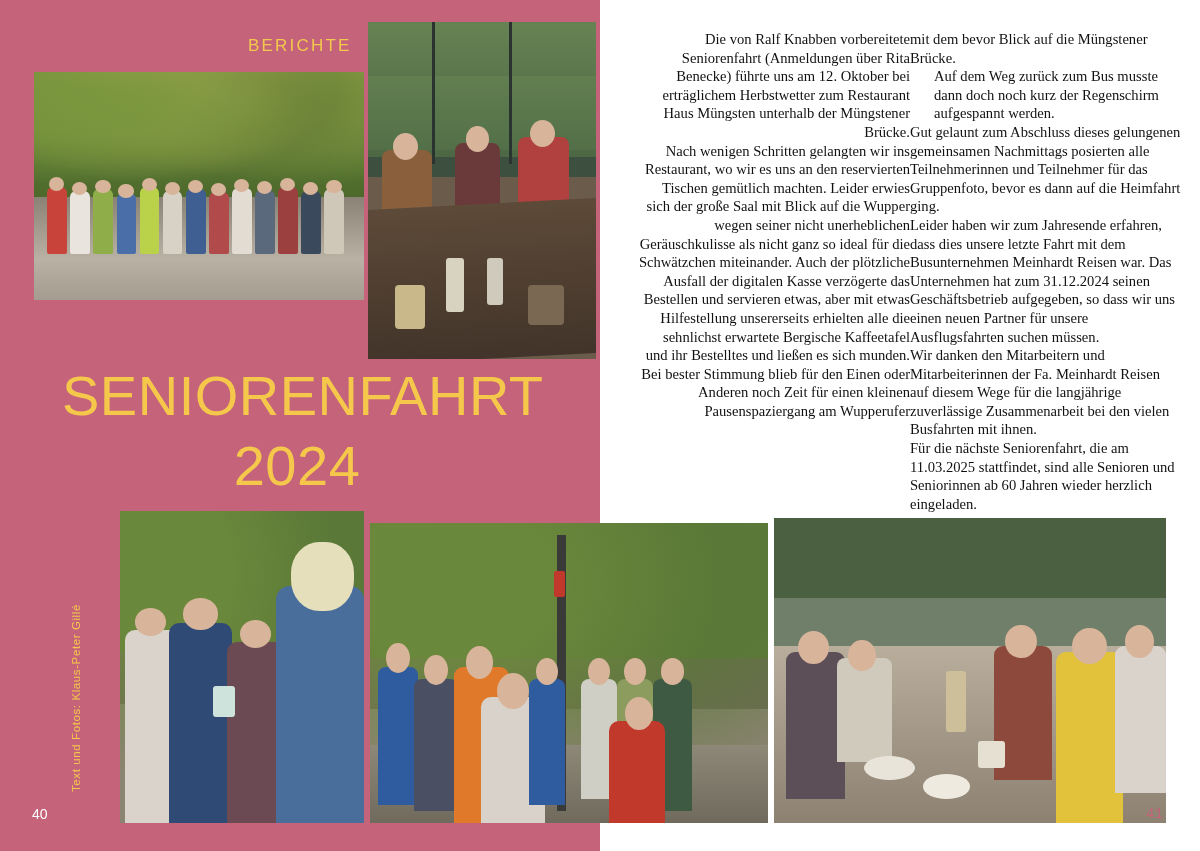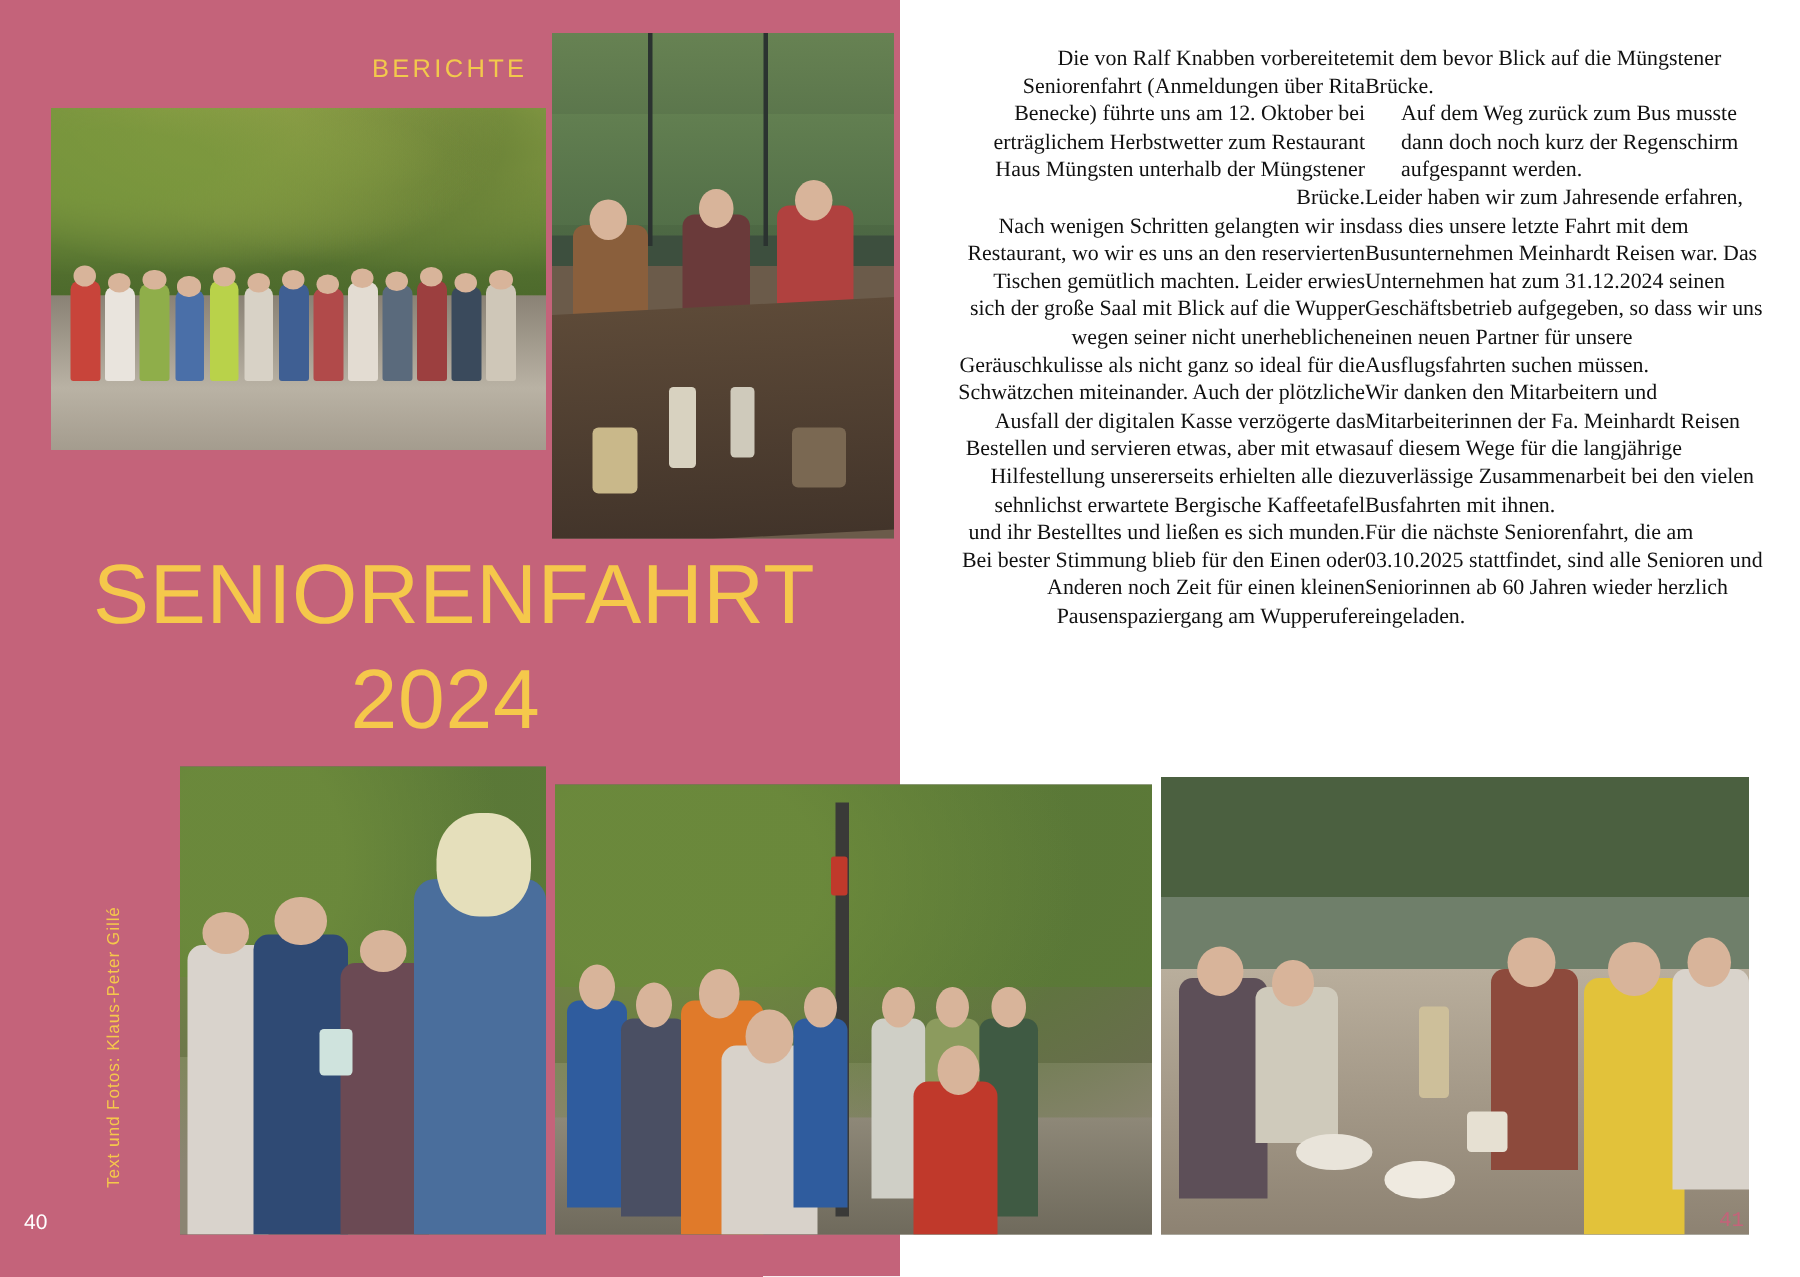--- a/index.html
+++ b/index.html
@@ -285,6 +285,7 @@
     <p>
         <span style="display: block;">mit dem bevor Blick auf die Müngstener Brücke.</span>
         <span style="display: block; margin-left: 24px;">Auf dem Weg zurück zum Bus musste dann doch noch kurz der Regenschirm aufgespannt werden.</span>
+        <span style="display: block;">Gut gelaunt zum Abschluss dieses gelungenen gemeinsamen Nachmittags posierten alle Teilnehmerinnen und Teilnehmer für das Gruppenfoto, bevor es dann auf die Heimfahrt ging.</span>
         <span style="display: block;">Leider haben wir zum Jahresende erfahren, dass dies unsere letzte Fahrt mit dem Busunternehmen Meinhardt Reisen war. Das Unternehmen hat zum 31.12.2024 seinen Geschäftsbetrieb aufgegeben, so dass wir uns einen neuen Partner für unsere Ausflugsfahrten suchen müssen.</span>
         <span style="display: block;">Wir danken den Mitarbeitern und Mitarbeiterinnen der Fa. Meinhardt Reisen auf diesem Wege für die langjährige zuverlässige Zusammenarbeit bei den vielen Busfahrten mit ihnen.</span>
         <span style="display: block;">Für die nächste Seniorenfahrt, die am 03.10.2025 stattfindet, sind alle Senioren und Seniorinnen ab 60 Jahren wieder herzlich eingeladen.</span>

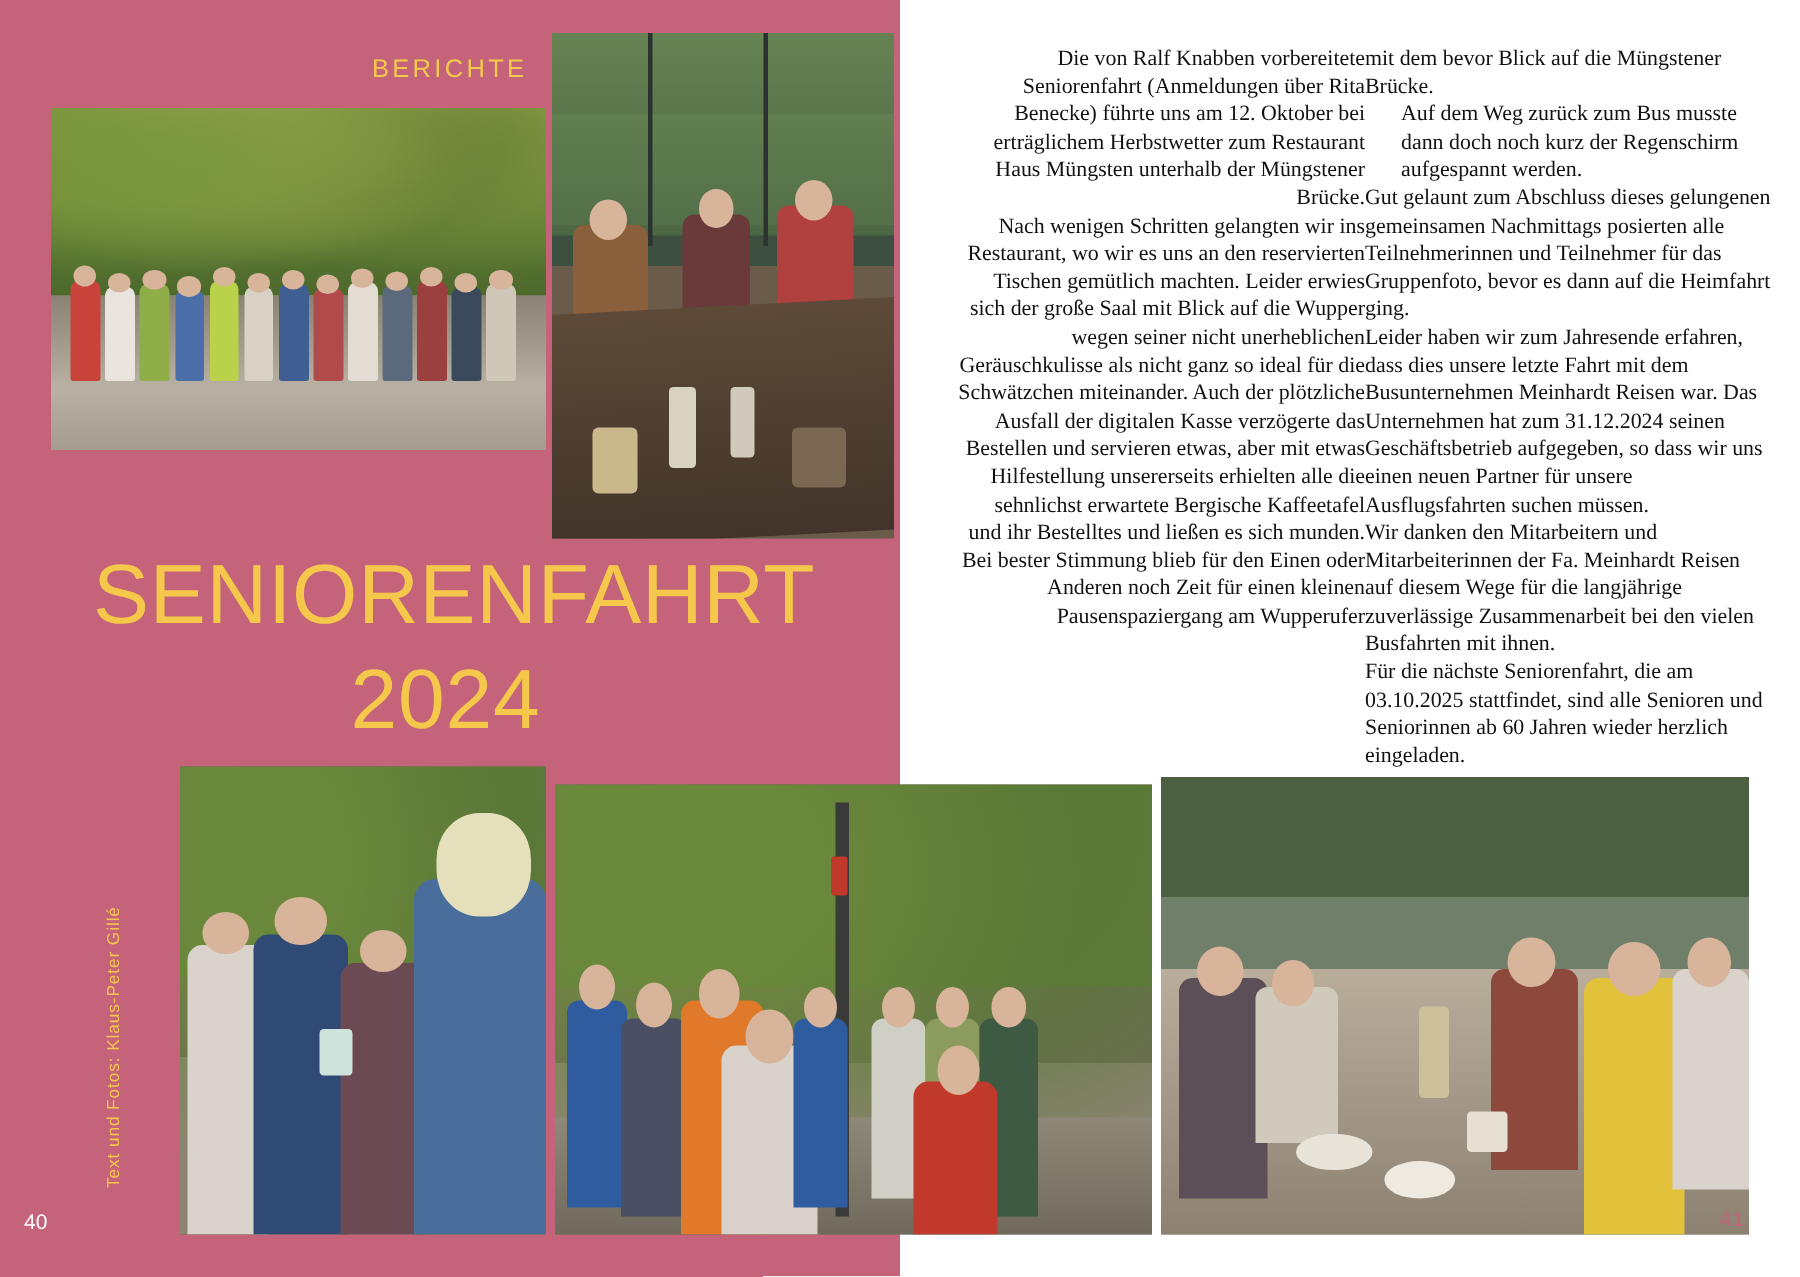--- a/index.html
+++ b/index.html
@@ -288,7 +288,7 @@
         <span style="display: block;">Gut gelaunt zum Abschluss dieses gelungenen gemeinsamen Nachmittags posierten alle Teilnehmerinnen und Teilnehmer für das Gruppenfoto, bevor es dann auf die Heimfahrt ging.</span>
         <span style="display: block;">Leider haben wir zum Jahresende erfahren, dass dies unsere letzte Fahrt mit dem Busunternehmen Meinhardt Reisen war. Das Unternehmen hat zum 31.12.2024 seinen Geschäftsbetrieb aufgegeben, so dass wir uns einen neuen Partner für unsere Ausflugsfahrten suchen müssen.</span>
         <span style="display: block;">Wir danken den Mitarbeitern und Mitarbeiterinnen der Fa. Meinhardt Reisen auf diesem Wege für die langjährige zuverlässige Zusammenarbeit bei den vielen Busfahrten mit ihnen.</span>
-        <span style="display: block;">Für die nächste Seniorenfahrt, die am 03.10.2025 stattfindet, sind alle Senioren und Seniorinnen ab 60 Jahren wieder herzlich eingeladen.</span>
+        <span style="display: block;">Für die nächste Seniorenfahrt, die am 11.03.2025 stattfindet, sind alle Senioren und Seniorinnen ab 60 Jahren wieder herzlich eingeladen.</span>
       </p>
   </div>
 

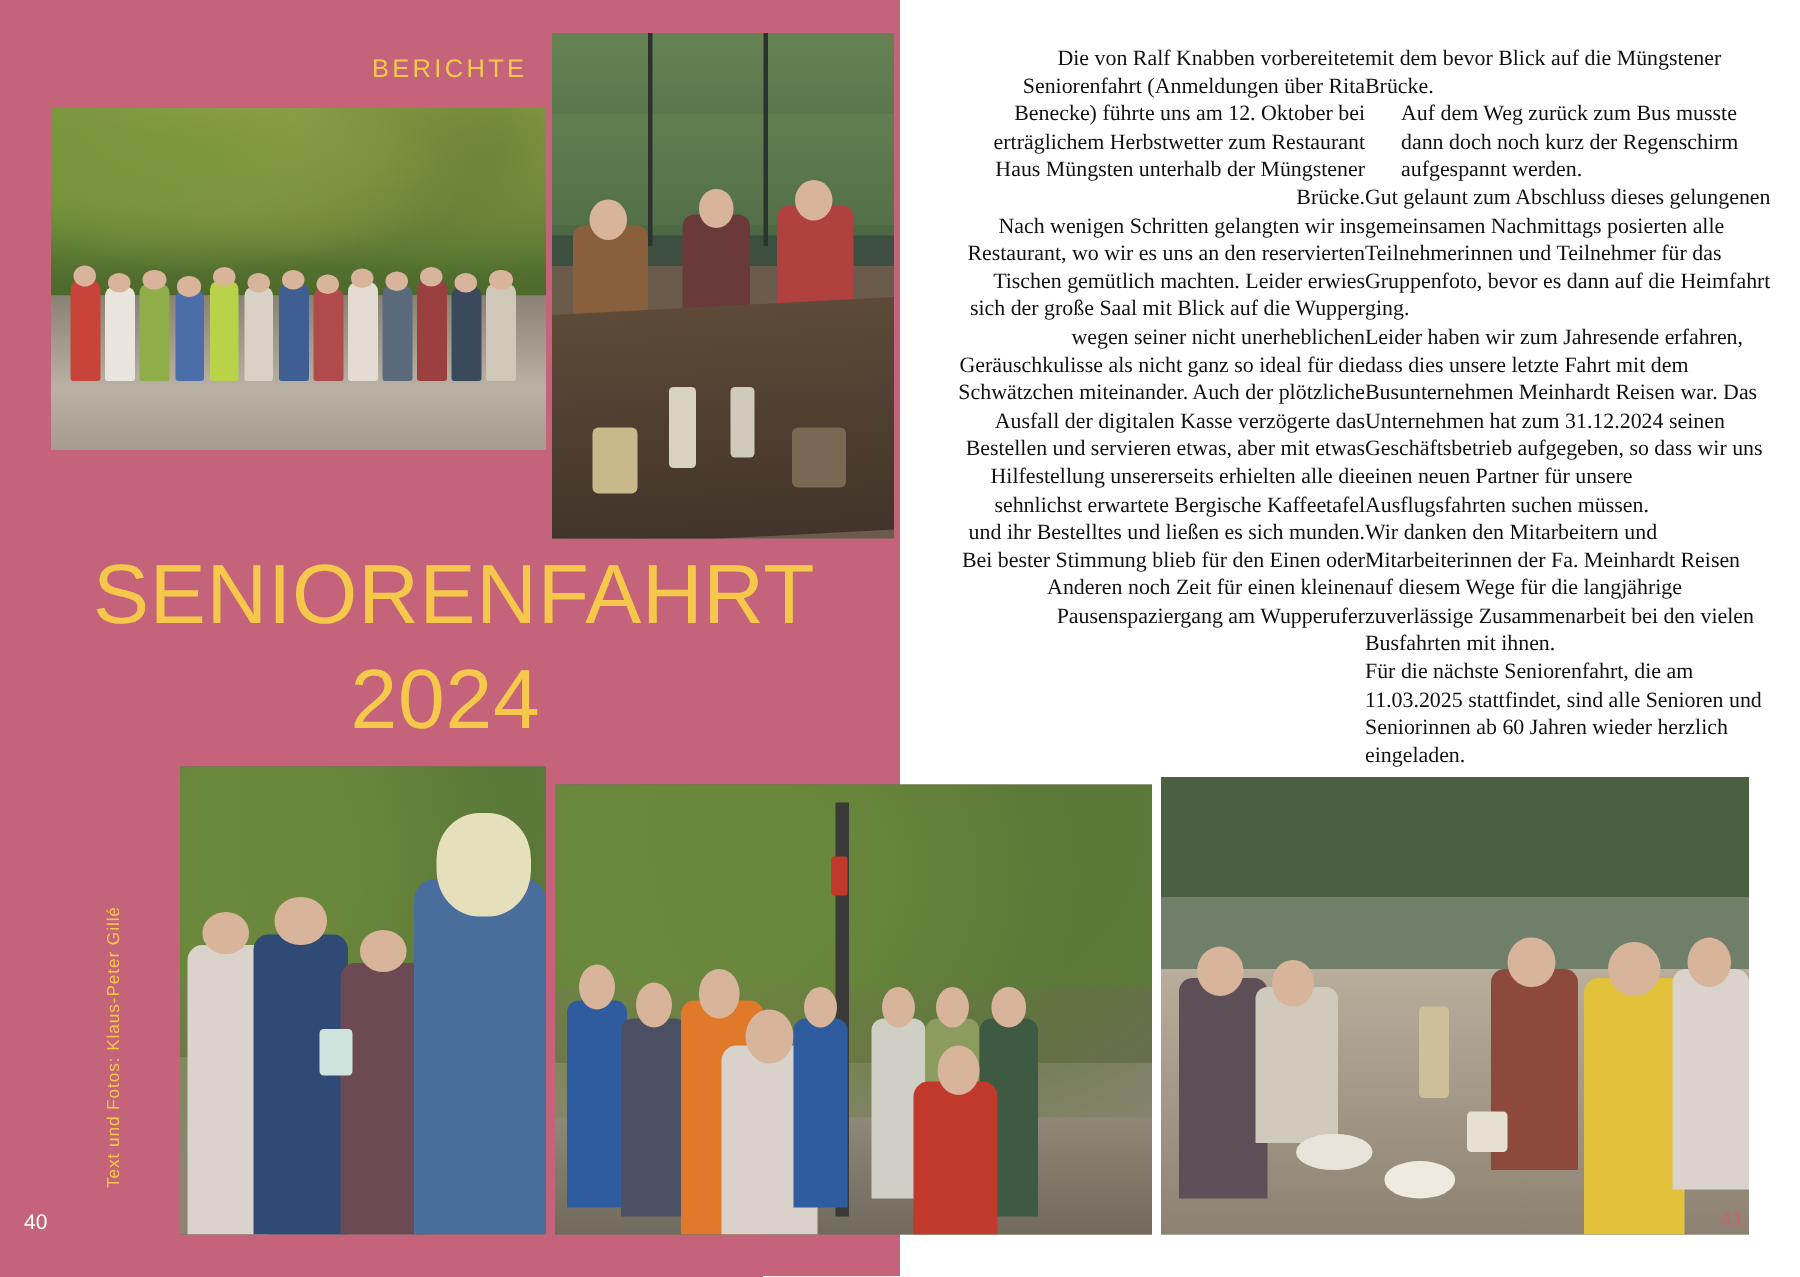--- a/index.html
+++ b/index.html
@@ -73,7 +73,7 @@
     font-size: 14px;
     color: #ffffff;
   }
-  .folio-left { left: 16px; top: 806px; }
+  .folio-left { left: 32px; top: 806px; }
   .folio-right { left: 1146px; top: 806px; color: #c4637a; font-family: Liberation Mono, monospace; }
 
   

